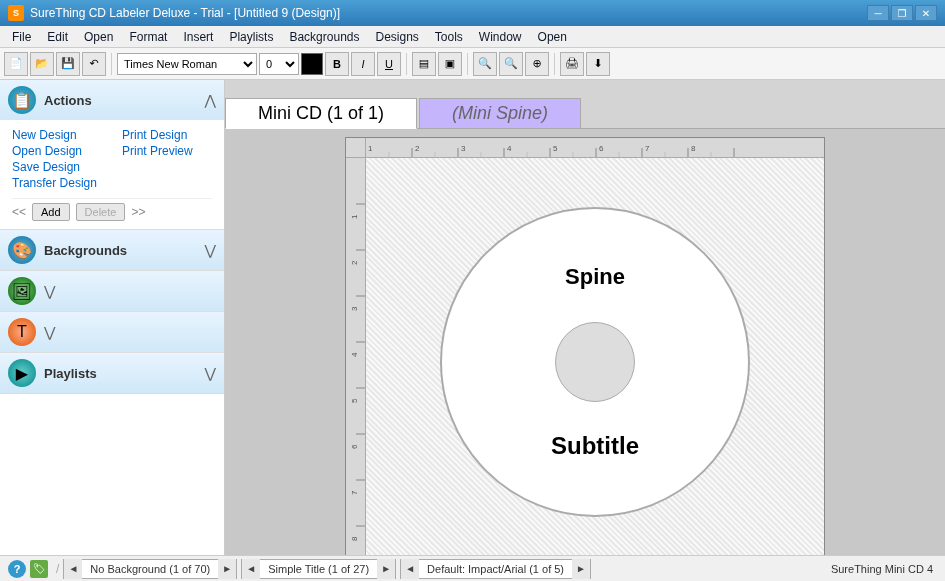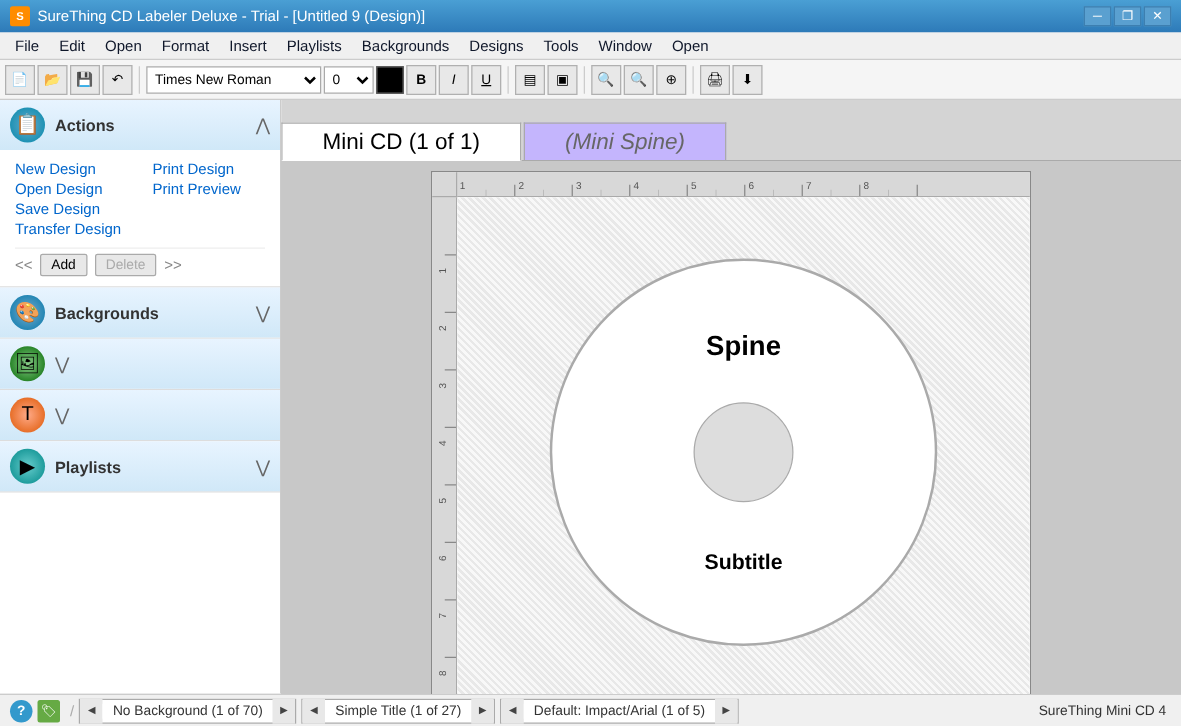--- a/index.html
+++ b/index.html
@@ -232,7 +232,7 @@
       bottom: 18%;
       left: 50%;
       transform: translateX(-50%);
-      font-size: 17px;
+      font-size: 24px;
       font-weight: bold;
       font-family: Impact, Arial, sans-serif;
       color: #000;

